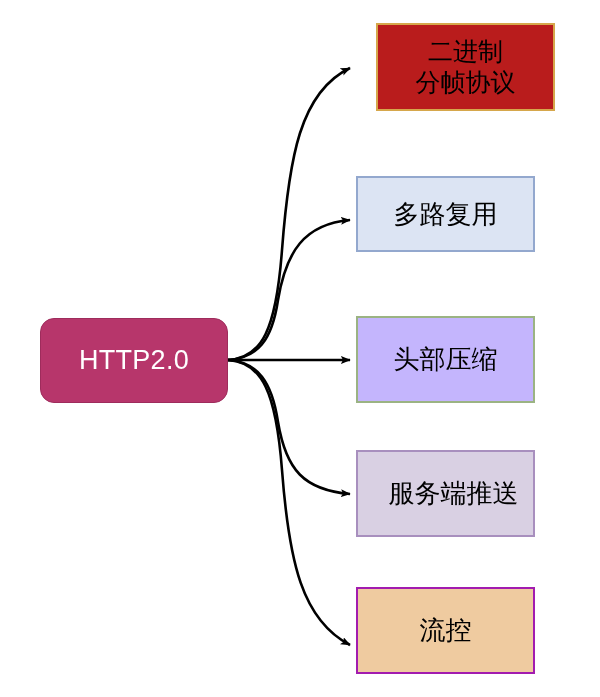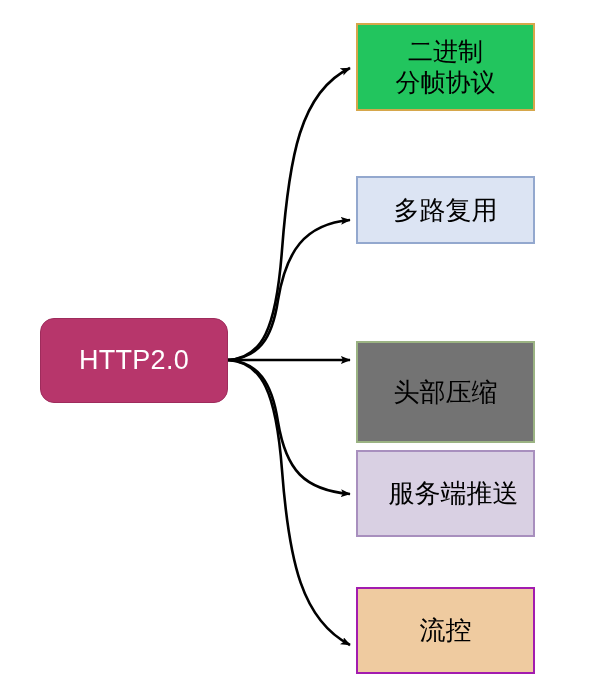--- a/index.html
+++ b/index.html
@@ -58,9 +58,10 @@
   .leaf-1 {
     top: 23px;
     height: 88px;
-    background: #22c55e;
+    background: #b91c1c;
     border: 2px solid #D6A74B;
     font-size: 25px;
+    margin-left: 20px;
   }
   .leaf-2 {
     top: 176px;

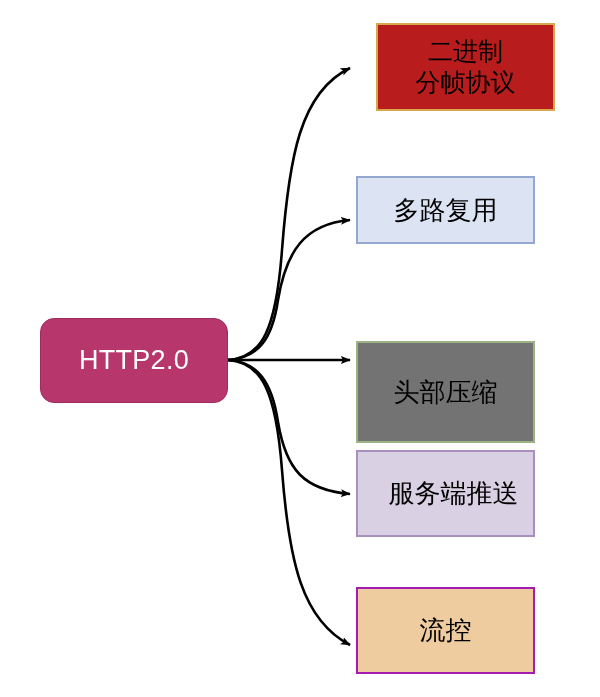--- a/index.html
+++ b/index.html
@@ -65,7 +65,7 @@
   }
   .leaf-2 {
     top: 176px;
-    height: 68px;
+    height: 76px;
     background: #DCE4F3;
     border: 2px solid #93A8CE;
   }

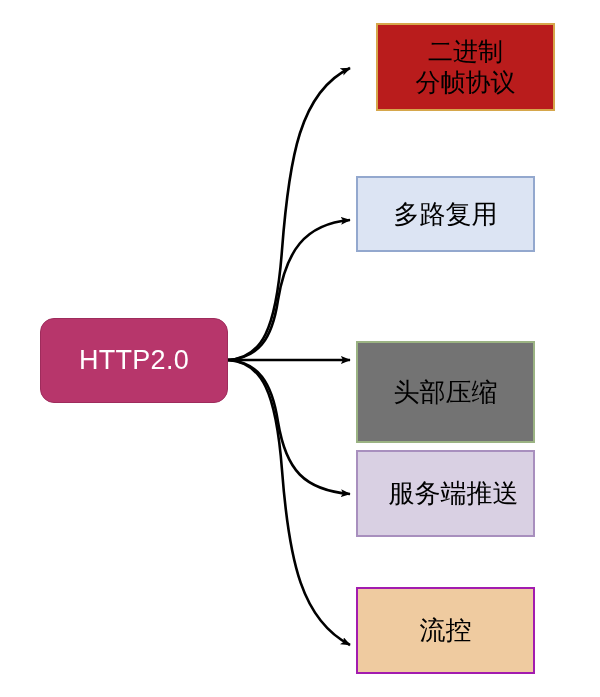--- a/index.html
+++ b/index.html
@@ -71,10 +71,9 @@
   }
   .leaf-3 {
     top: 316px;
-    height: 102px;
-    background: #737373;
+    height: 87px;
+    background: #c4b5fd;
     border: 2px solid #9BB383;
-    margin-top: 25px;
   }
   .leaf-4 {
     top: 450px;

